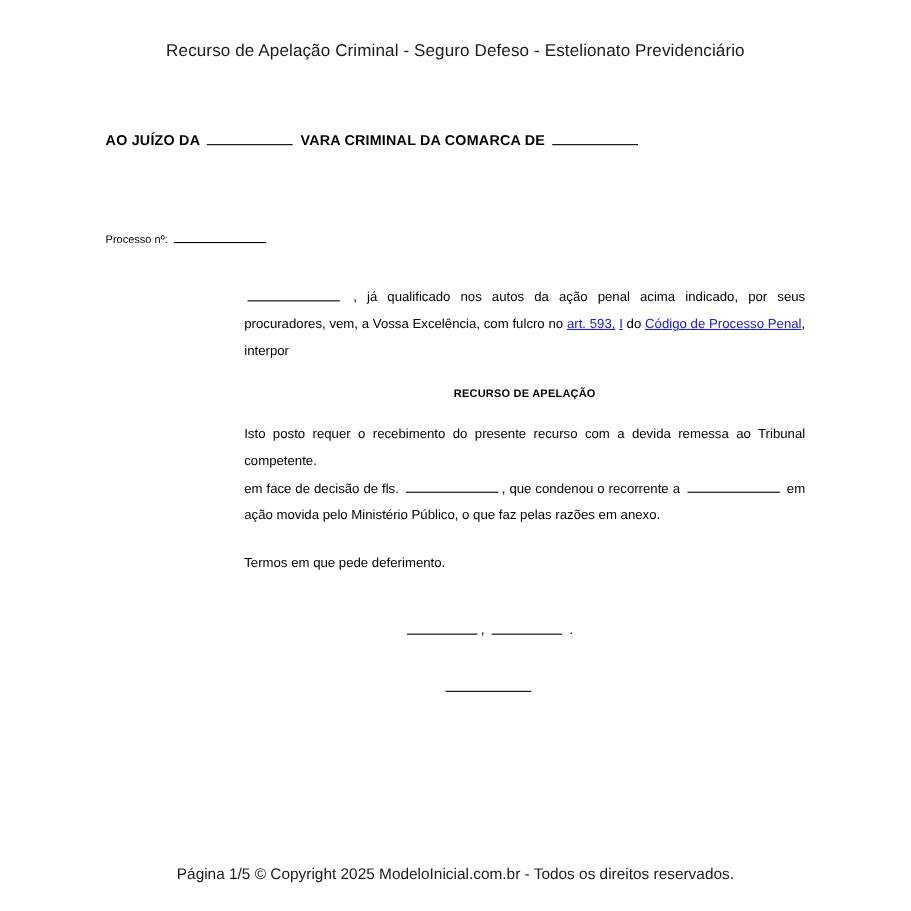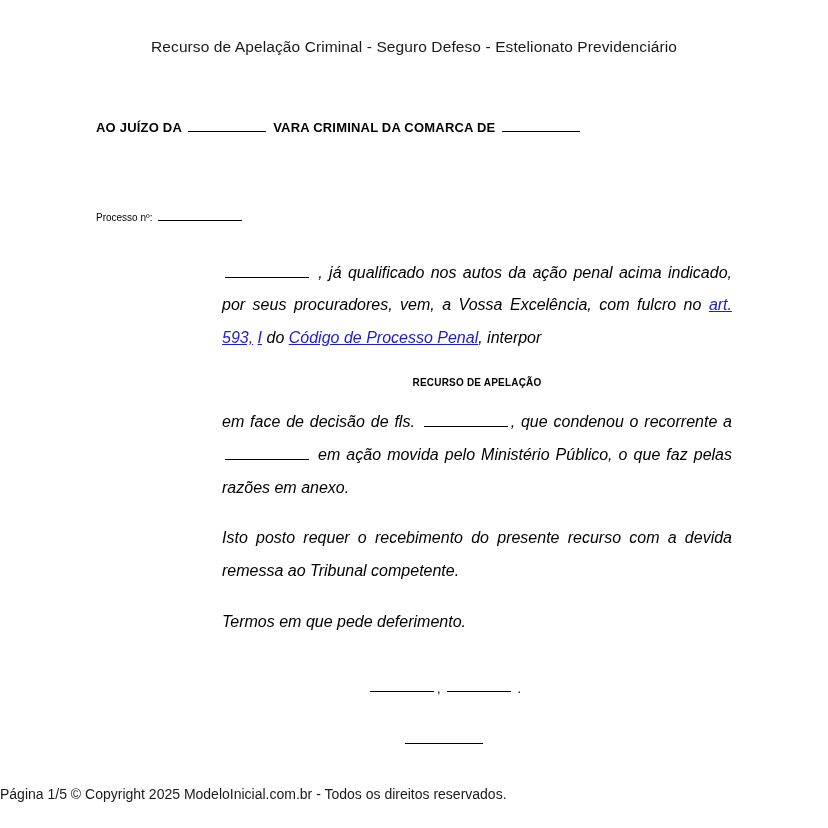--- a/index.html
+++ b/index.html
@@ -59,12 +59,11 @@
     margin-top: 76px;
   }
   .para {
-    font-size: 16px;
+    font-size: 12px;
     line-height: 2.05;
     text-align: justify;
     margin: 0;
     padding-left: 126px;
-    font-style: italic;
   }
   .para.first {
     margin-top: 34px;

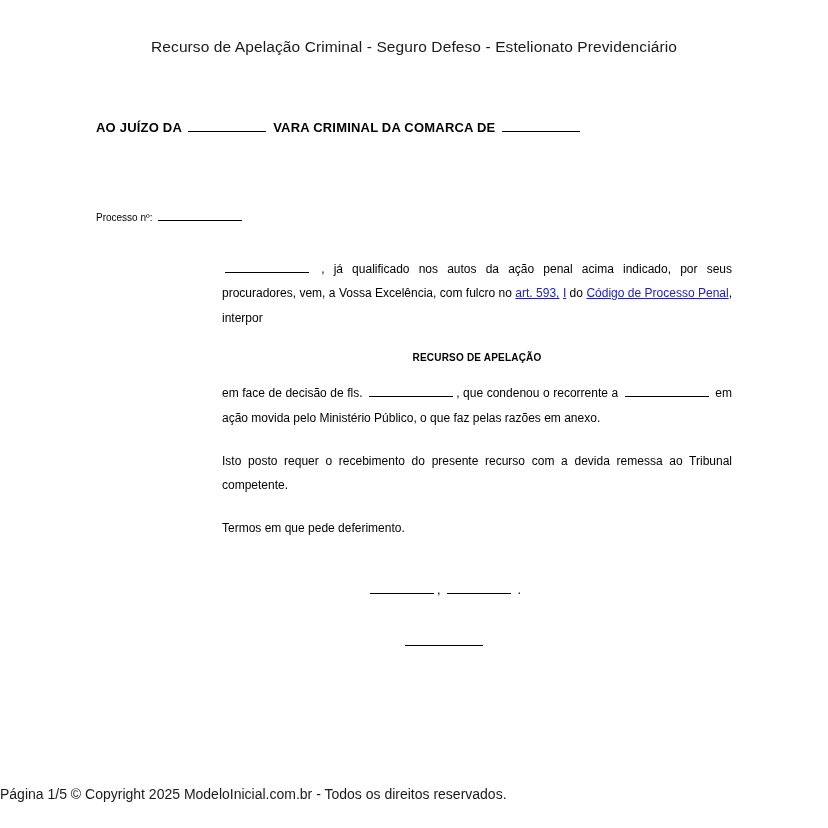--- a/index.html
+++ b/index.html
@@ -135,14 +135,14 @@
 
     <div class="center-heading">RECURSO DE APELAÇÃO</div>
 
+    <p class="para spaced">Isto posto requer o recebimento do presente recurso com a devida remessa ao Tribunal competente.</p>
+
     <p class="para">
       <span>em face de decisão de fls.</span>
       <span class="blank med"></span><span>, que condenou o recorrente a</span>
       <span class="blank med"></span>
       <span>em ação movida pelo Ministério Público, o que faz pelas razões em anexo.</span>
     </p>
-
-    <p class="para spaced">Isto posto requer o recebimento do presente recurso com a devida remessa ao Tribunal competente.</p>
 
     <p class="para spaced">Termos em que pede deferimento.</p>
 

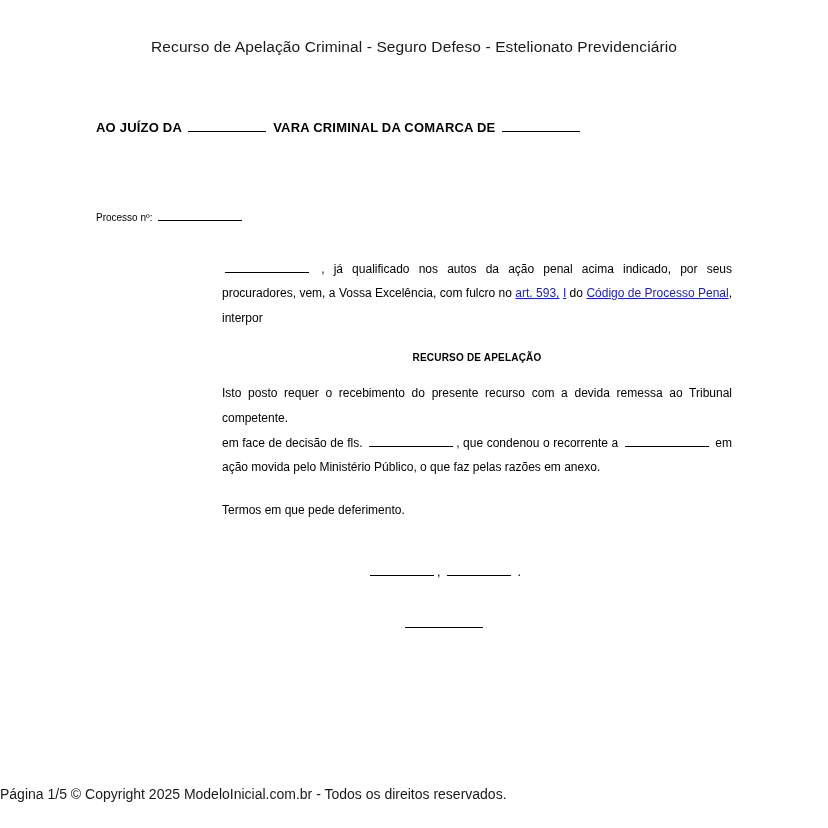--- a/index.html
+++ b/index.html
@@ -103,6 +103,7 @@
     bottom: 26px;
     left: 0;
     width: 828px;
+    text-align: center;
     font-size: 14px;
     color: #1a1a1a;
   }

